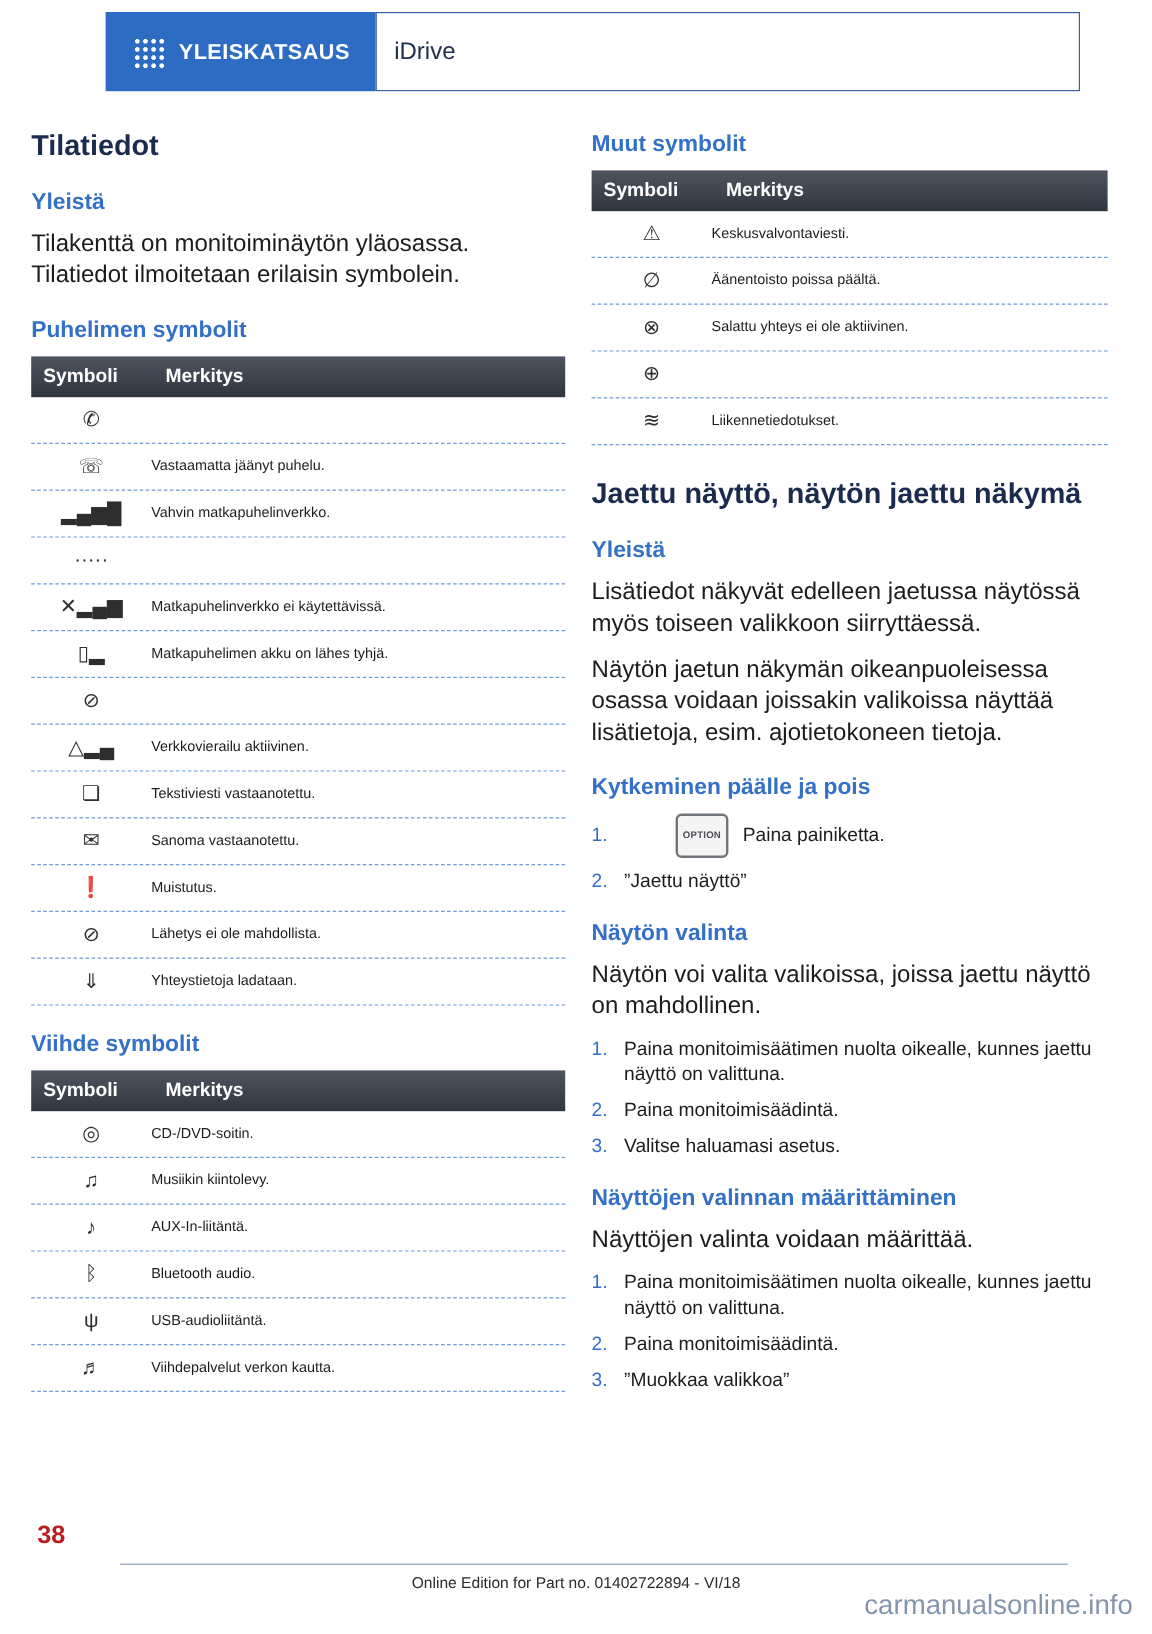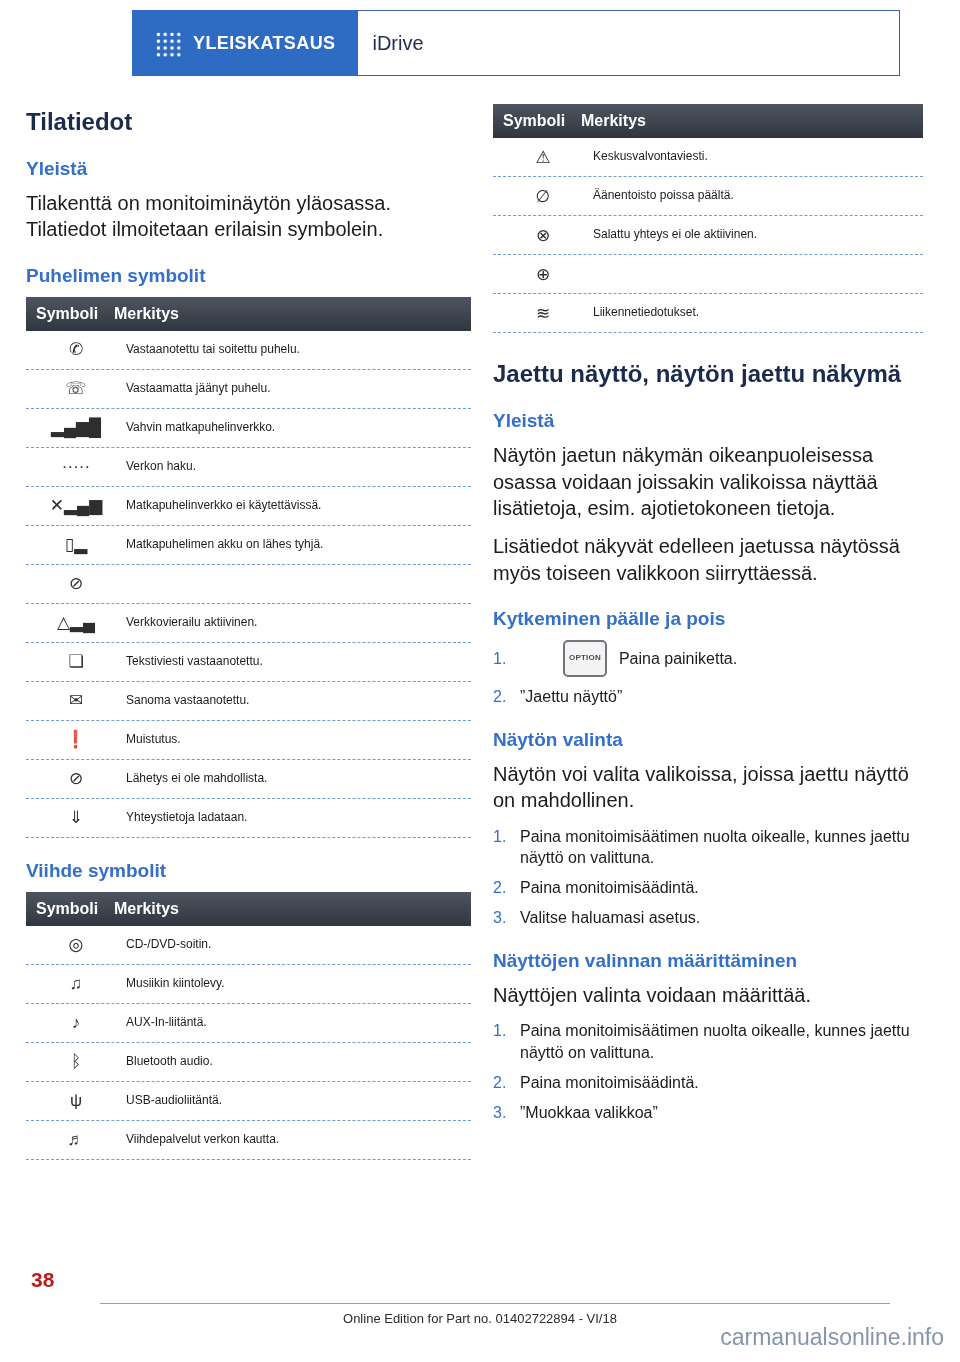--- a/index.html
+++ b/index.html
@@ -9,7 +9,7 @@
   }
   
   .header{position:absolute;top:10px;left:88px;width:812px;height:66px;display:flex;}
-  .badge{background:#2e6cc4;display:flex;align-items:center;gap:12px;padding:0 22px;margin-left:44px;}
+  .badge{background:#2e6cc4;display:flex;align-items:center;gap:12px;padding:0 22px;}
   .dots-icon{width:27px;height:27px;
     background-image:radial-gradient(circle,#ffffff 1.7px,rgba(255,255,255,0) 2px);
     background-size:6.8px 6.8px;background-position:1px 1px;}

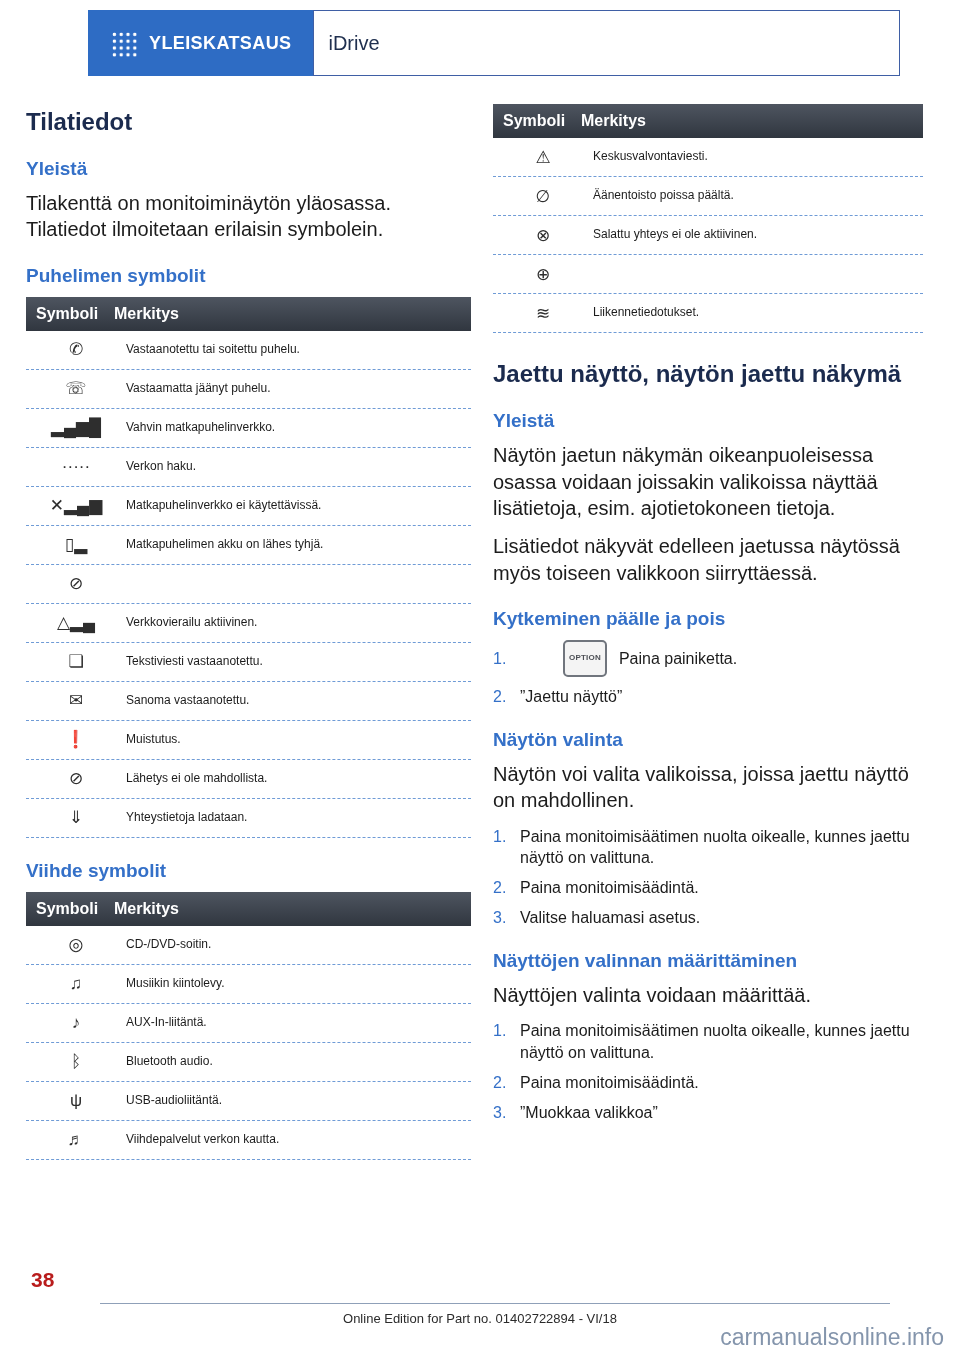--- a/index.html
+++ b/index.html
@@ -161,6 +161,7 @@
   </div>
 
   <div class="col-right">
+    <h2>Muut symbolit</h2>
     <div class="symtable">
       <div class="thead">
         <div class="th-sym">Symboli</div>

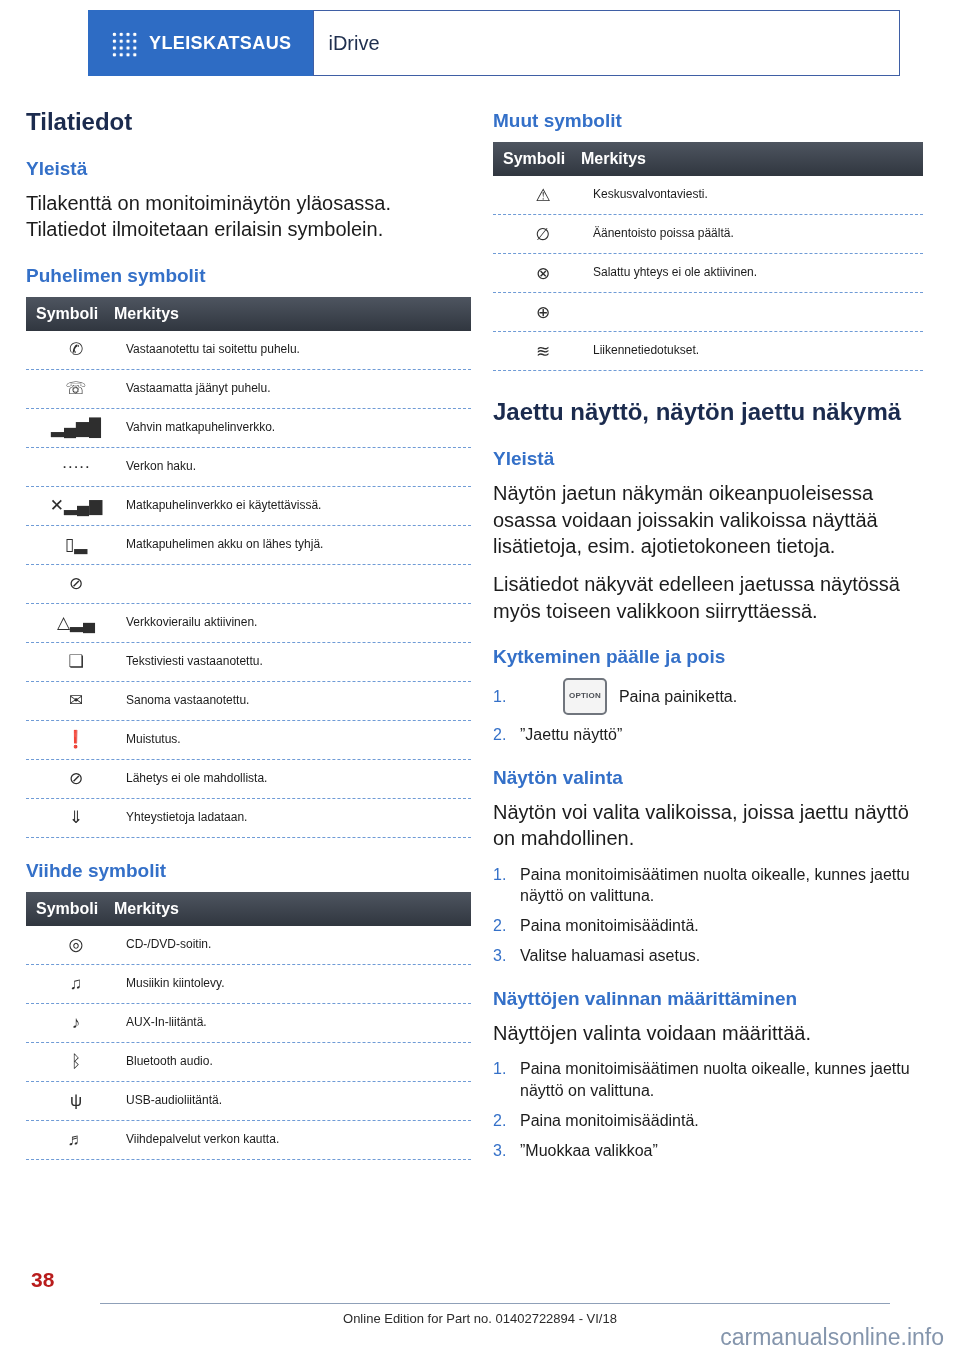--- a/index.html
+++ b/index.html
@@ -29,7 +29,7 @@
   .symtable{margin:6px 0 8px;}
   .thead{display:flex;align-items:center;background:linear-gradient(180deg,#4e5560,#30363f);
     color:#ffffff;font-weight:bold;font-size:16px;height:34px;}
-  .th-sym{width:88px;padding-left:10px;box-sizing:border-box;}
+  .th-sym{width:112px;padding-left:10px;box-sizing:border-box;}
   .th-meaning{flex:1;}
   .trow{display:flex;align-items:center;border-bottom:1px dashed #6f9bd6;min-height:39px;
     padding:2px 0;box-sizing:border-box;}

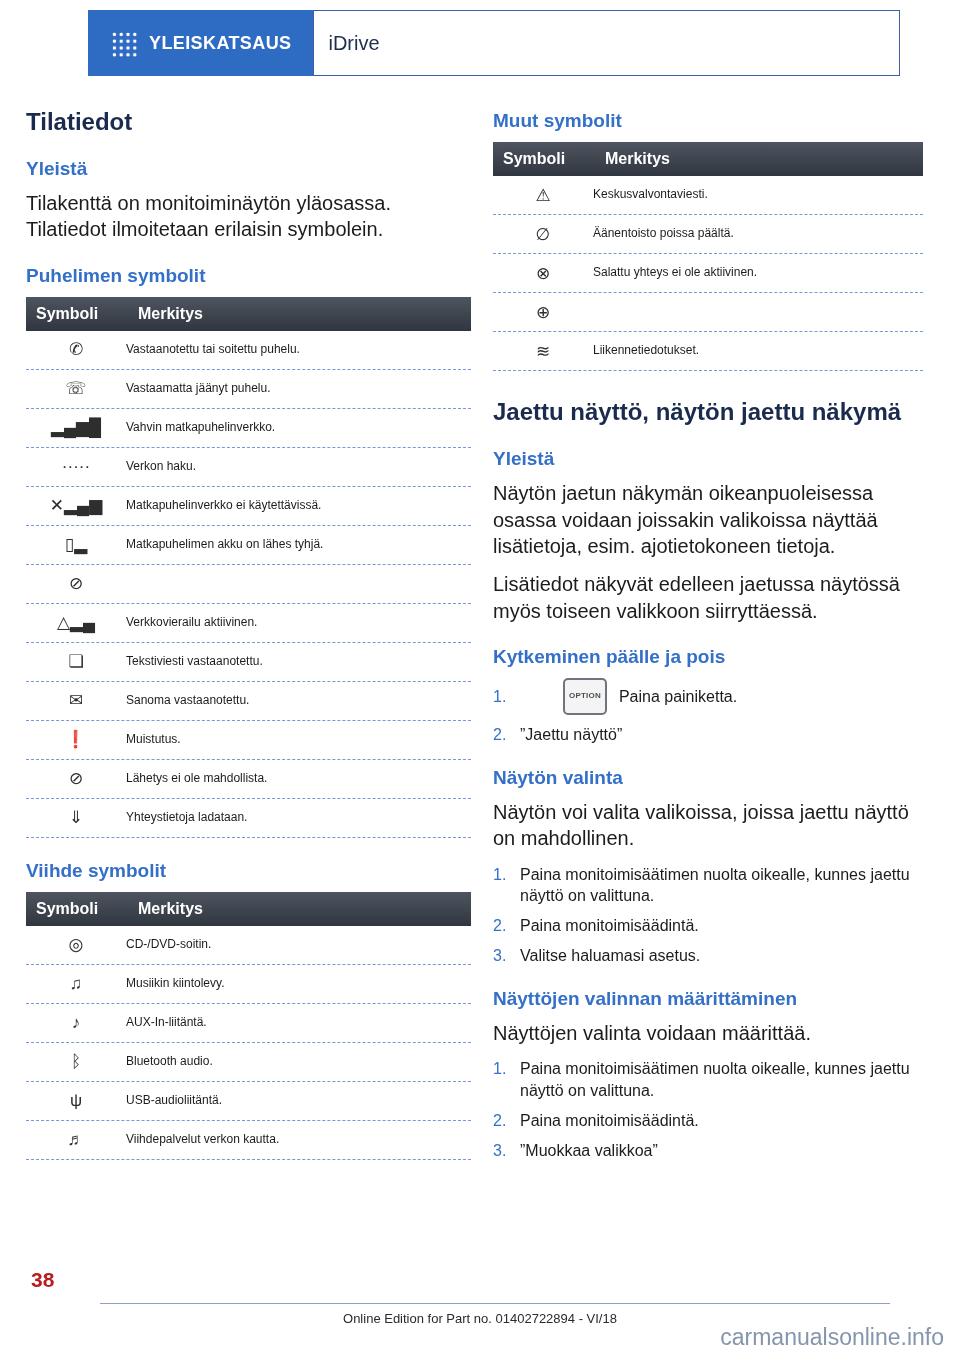--- a/index.html
+++ b/index.html
@@ -76,7 +76,6 @@
       </div>
       <div class="trow">
         <div class="tcell-sym">✆</div>
-        <div class="tcell-text">Vastaanotettu tai soitettu puhelu.</div>
       </div>
       <div class="trow">
         <div class="tcell-sym">☏</div>

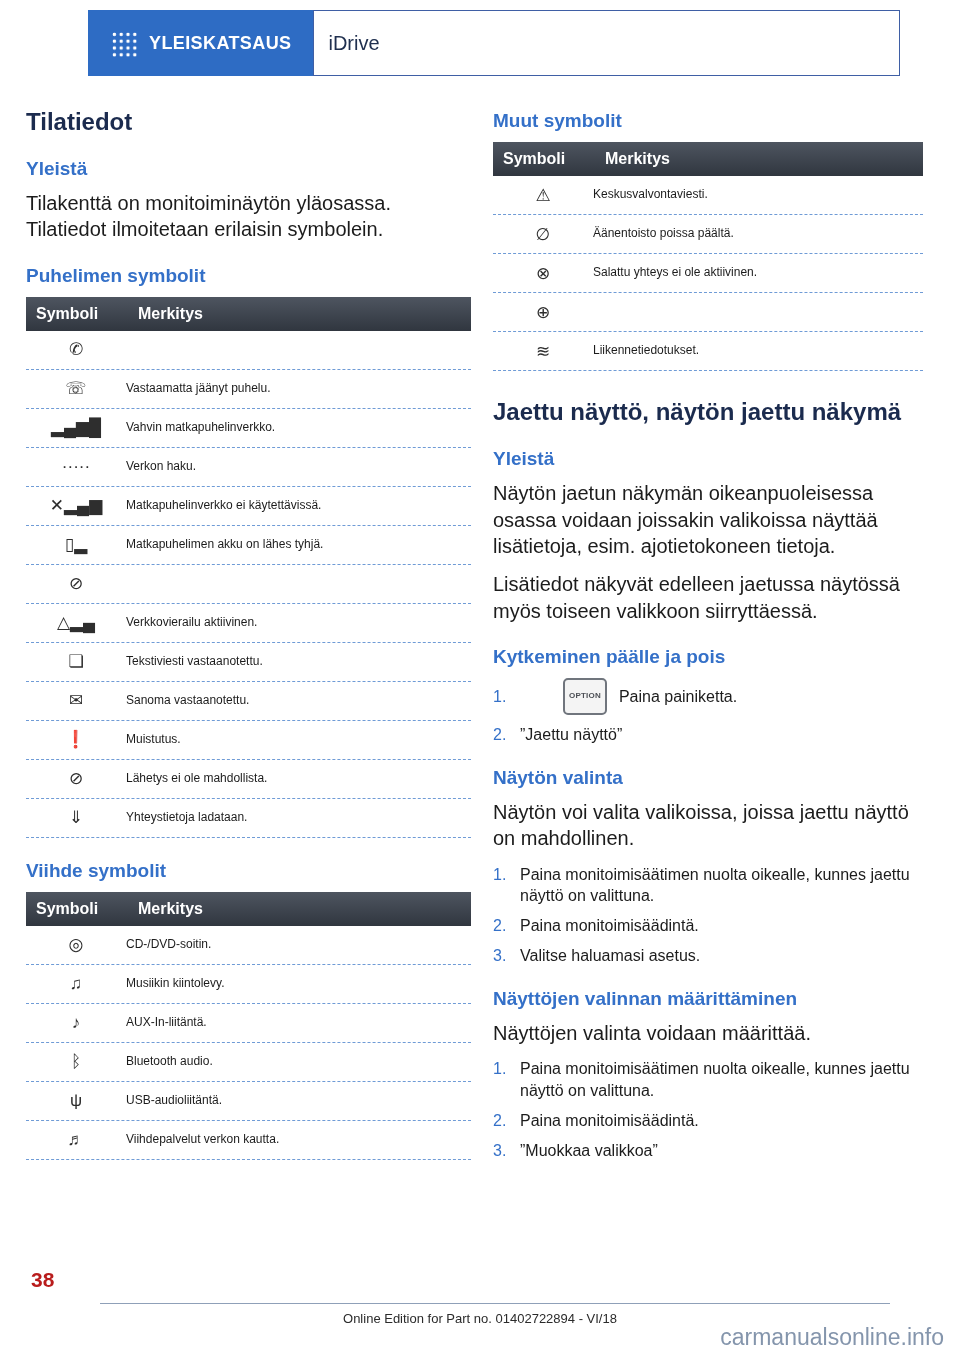--- a/index.html
+++ b/index.html
@@ -87,7 +87,6 @@
       </div>
       <div class="trow">
         <div class="tcell-sym">·····</div>
-        <div class="tcell-text">Verkon haku.</div>
       </div>
       <div class="trow">
         <div class="tcell-sym">✕▂▄▆</div>

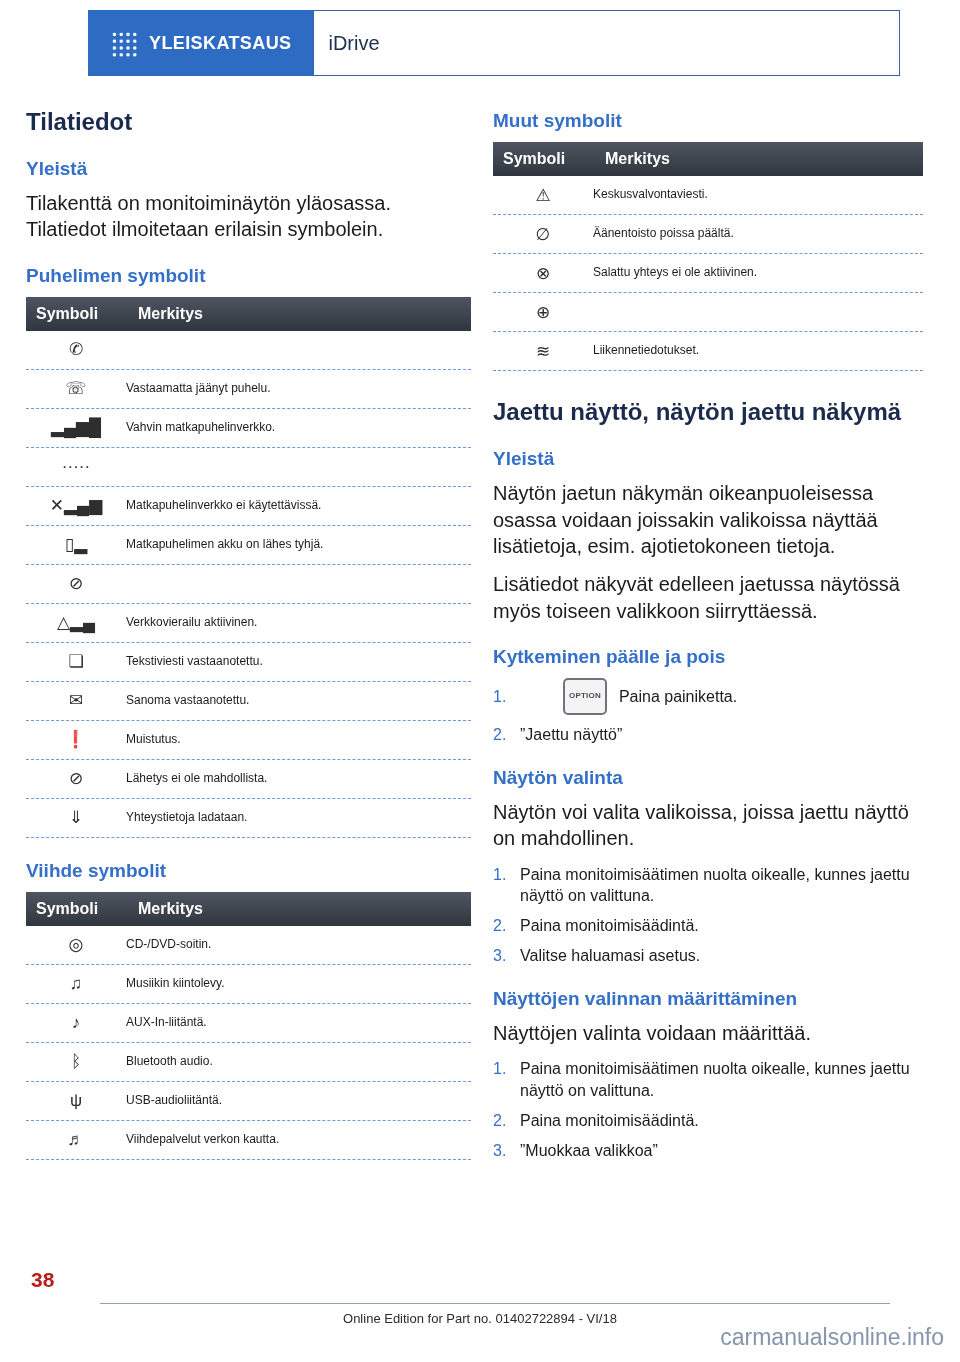--- a/index.html
+++ b/index.html
@@ -188,8 +188,8 @@
 
     <h1 class="big">Jaettu näyttö, näytön jaettu näkymä</h1>
     <h2>Yleistä</h2>
+    <p>Lisätiedot näkyvät edelleen jaetussa näytössä myös toiseen valikkoon siirryttäessä.</p>
     <p>Näytön jaetun näkymän oikeanpuoleisessa osassa voidaan joissakin valikoissa näyttää lisätietoja, esim. ajotietokoneen tietoja.</p>
-    <p>Lisätiedot näkyvät edelleen jaetussa näytössä myös toiseen valikkoon siirryttäessä.</p>
 
     <h2>Kytkeminen päälle ja pois</h2>
     <div class="step center">

